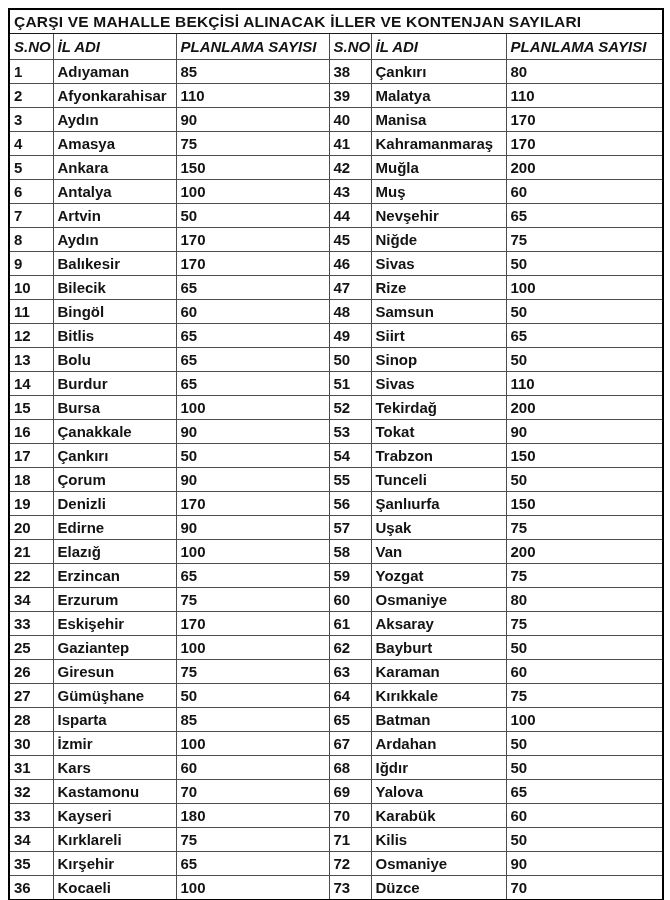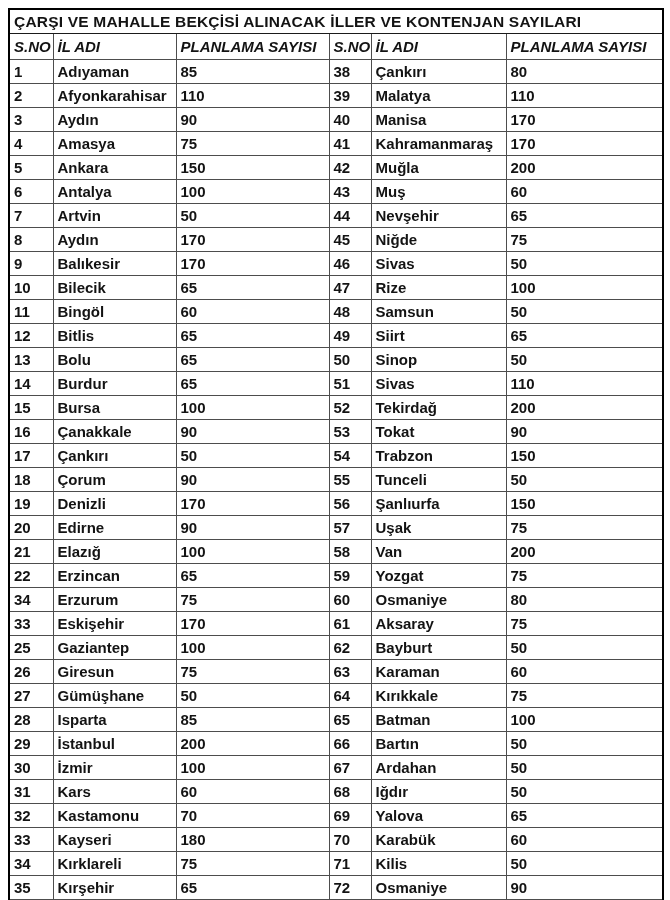--- a/index.html
+++ b/index.html
@@ -305,14 +305,6 @@
           <td>100</td>
         </tr>
         <tr>
-          <td>29</td>
-          <td>İstanbul</td>
-          <td>200</td>
-          <td>66</td>
-          <td>Bartın</td>
-          <td>50</td>
-        </tr>
-        <tr>
           <td>30</td>
           <td>İzmir</td>
           <td>100</td>

